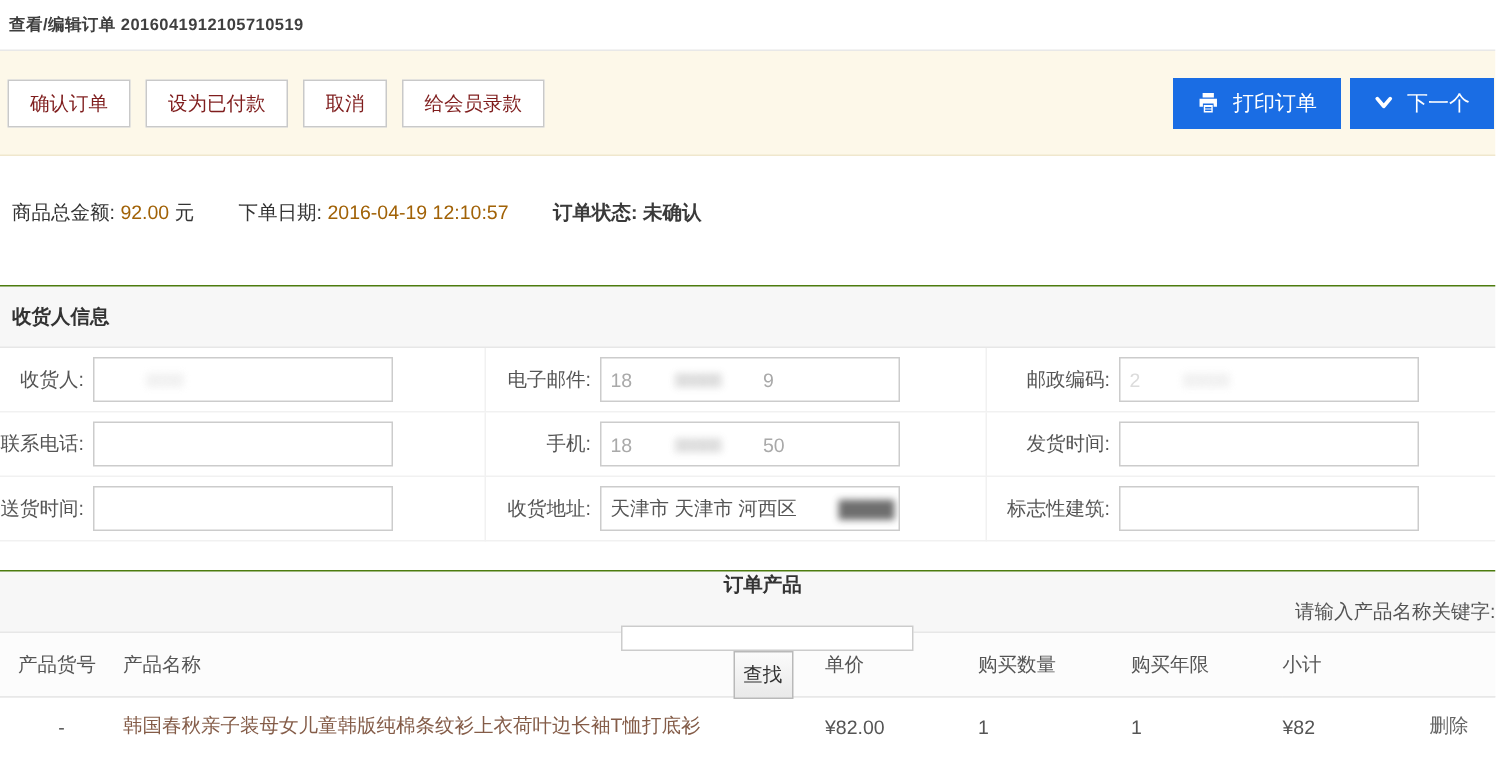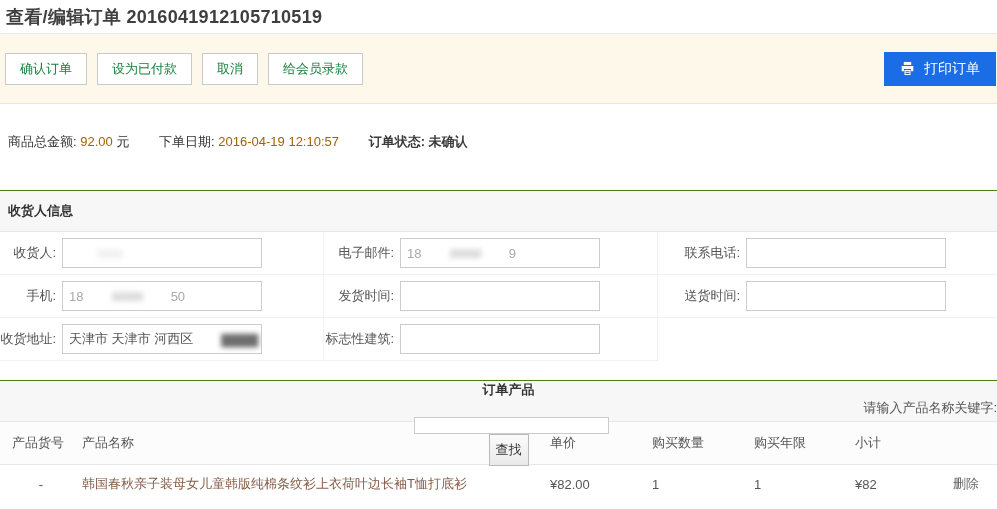--- a/index.html
+++ b/index.html
@@ -9,7 +9,7 @@
   
   .page-header { height:34px; display:flex; align-items:center; padding-left:6px;
     border-bottom:1px solid #e8e8e8; background:#fff; }
-  .page-title { font-size:18px; font-weight:bold; color:#3f3f3f; letter-spacing:.3px; }
+  .page-title { font-size:11px; font-weight:bold; color:#3f3f3f; letter-spacing:.3px; }
 
   
   .toolbar { height:70px; background:#fdf8e9; border-bottom:1px solid #f0e7cd;

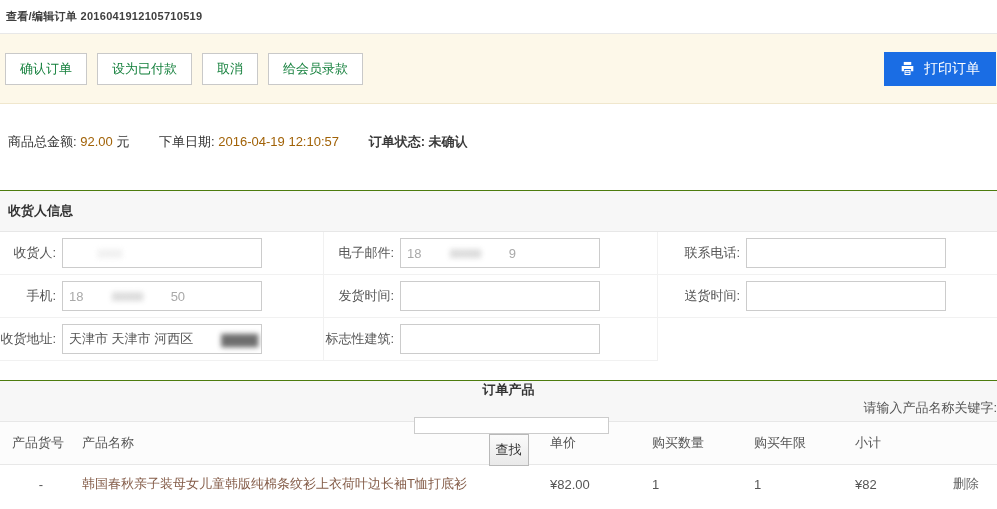--- a/index.html
+++ b/index.html
@@ -15,7 +15,7 @@
   .toolbar { height:70px; background:#fdf8e9; border-bottom:1px solid #f0e7cd;
     display:flex; align-items:center; padding:0 1px 0 5px; }
   .tb-btn { height:32px; padding:0 14px; background:#fff; border:1px solid #c9c9c9;
-    margin-right:10px; font-size:13px; color:#15803d; cursor:pointer; }
+    margin-right:10px; font-size:13px; color:#7f1d1d; cursor:pointer; }
   .blue-btn { height:34px; padding:0 16px; background:#1a6de4; color:#fff; border:none;
     font-size:14px; display:flex; align-items:center; gap:9px; cursor:pointer; }
   .blue-btn.print { margin-left:auto;text-align:center; }

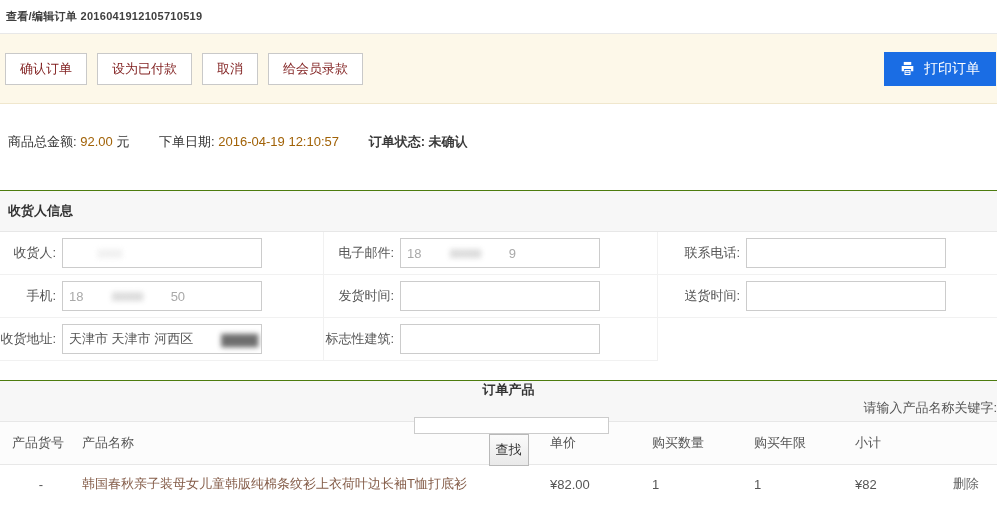--- a/index.html
+++ b/index.html
@@ -93,6 +93,14 @@
     <span>打印订单</span>
   </button>
 
+  <button class="blue-btn next">
+    <span>
+      <svg width="13" height="11" viewBox="0 0 16 14">
+        <path d="M2.5 3.5 L8 10 L13.5 3.5" stroke="#ffffff" stroke-width="3.2" fill="none" stroke-linecap="round" stroke-linejoin="round"></path>
+      </svg>
+    </span>
+    <span>下一个</span>
+  </button>
 </div>
 
 <div class="summary">

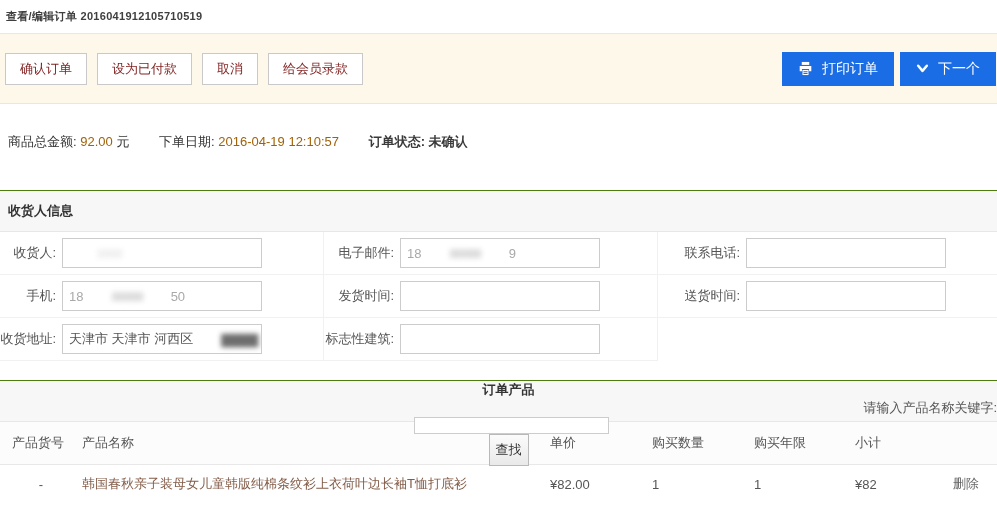--- a/index.html
+++ b/index.html
@@ -132,6 +132,14 @@
         <span class="val">18</span>
         <span class="mask">88888</span>
         <span class="val">9</span>
+      </div>
+  </div>
+  <div class="fcell">
+    <label class="flabel">邮政编码:</label>
+    <div class="finput tone-light">
+        <span class="val">2</span>
+        <span class="mask">88888</span>
+        <span class="val"></span>
       </div>
   </div>
   <div class="fcell">

